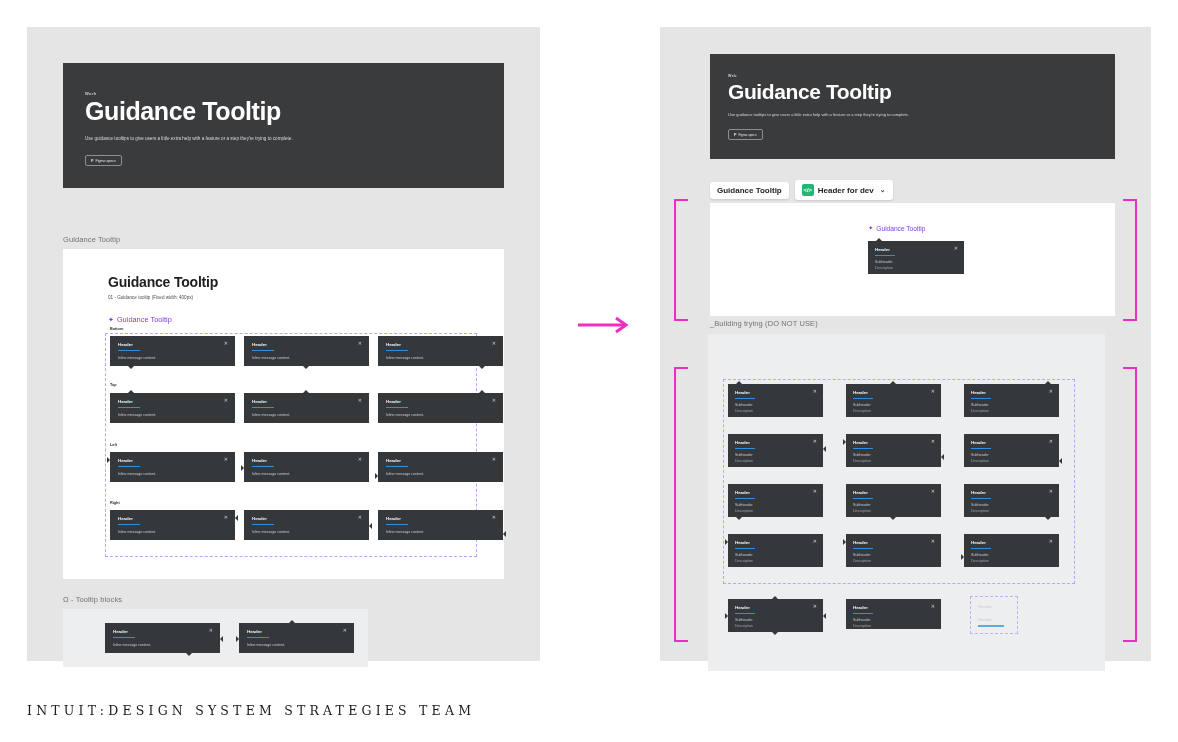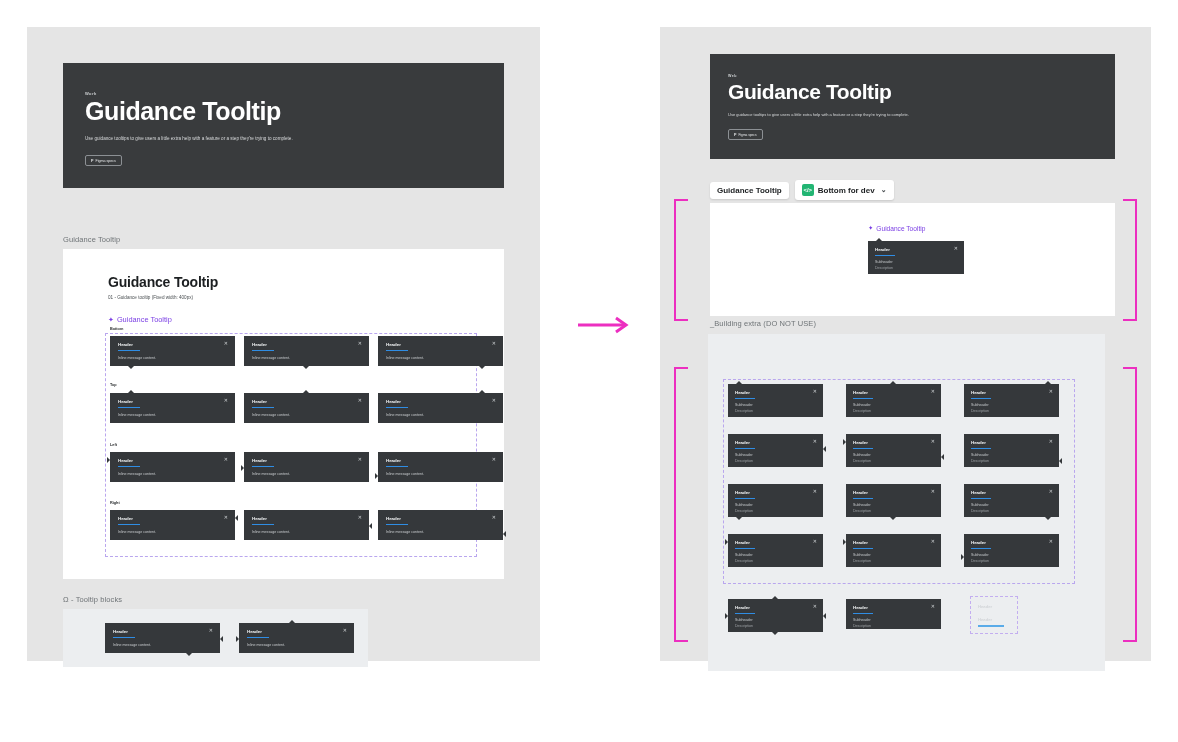--- a/index.html
+++ b/index.html
@@ -315,7 +315,7 @@
       </div>
       <div class="pill">
         <span class="dev-badge">&lt;/&gt;</span>
-        <span>Bottom for dev</span>
+        <span>Header for dev</span>
         <span class="chev">⌄</span>
       </div>
     </div>

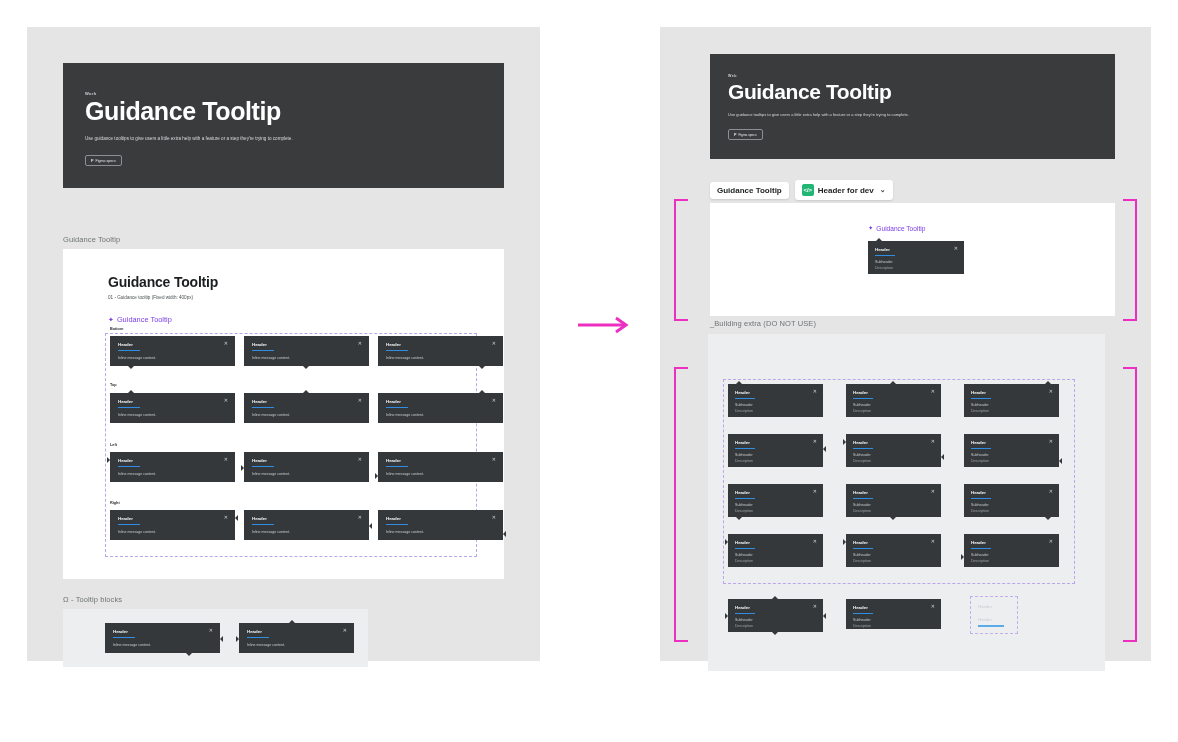--- a/index.html
+++ b/index.html
@@ -346,7 +346,7 @@
       <i style="right:0; bottom:0; width:14px; height:2px;"></i>
     </div>
 
-    <div class="section-label" style="left:50px; top:292px;">_Building extra (DO NOT USE)</div>
+    <div class="section-label" style="left:50px; top:292px;">_Building trying (DO NOT USE)</div>
 
     <div class="light-card" style="left:48px; top:307px; width:397px; height:337px;">
 

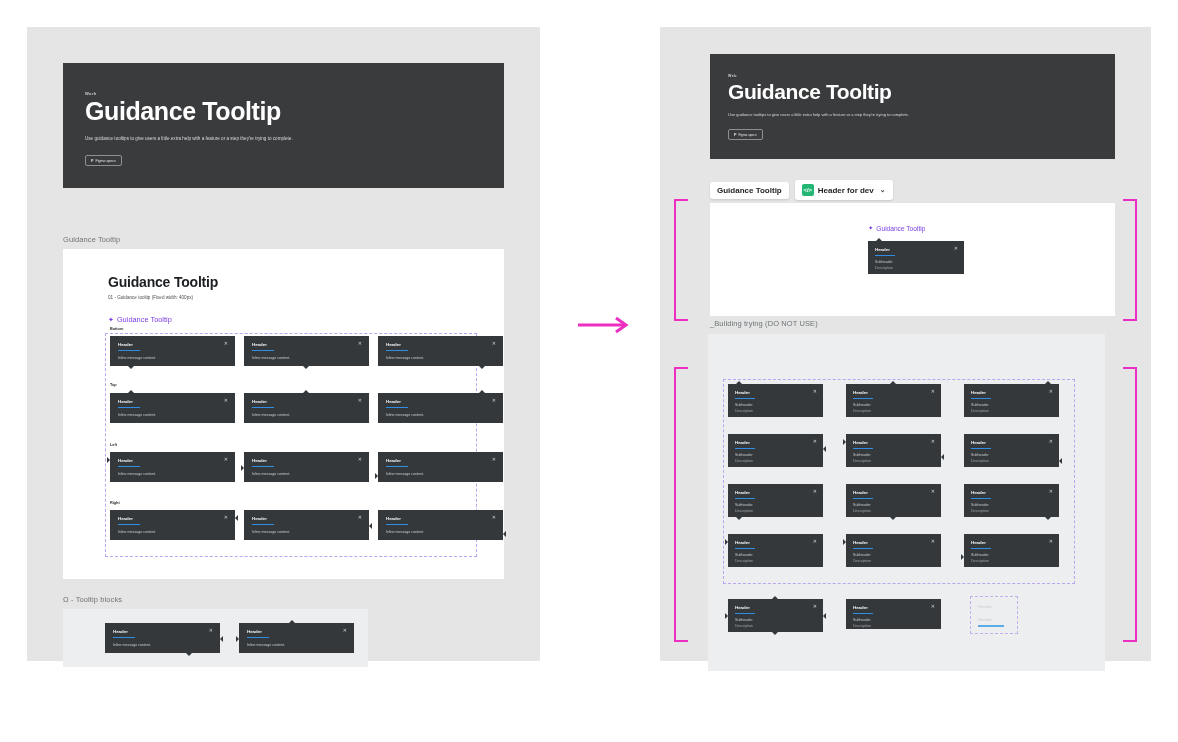--- a/index.html
+++ b/index.html
@@ -491,6 +491,7 @@
     </div>
   </div>
 
+  <div id="footer-caption">INTUIT:DESIGN SYSTEM STRATEGIES TEAM</div>
 
 </div>
 

